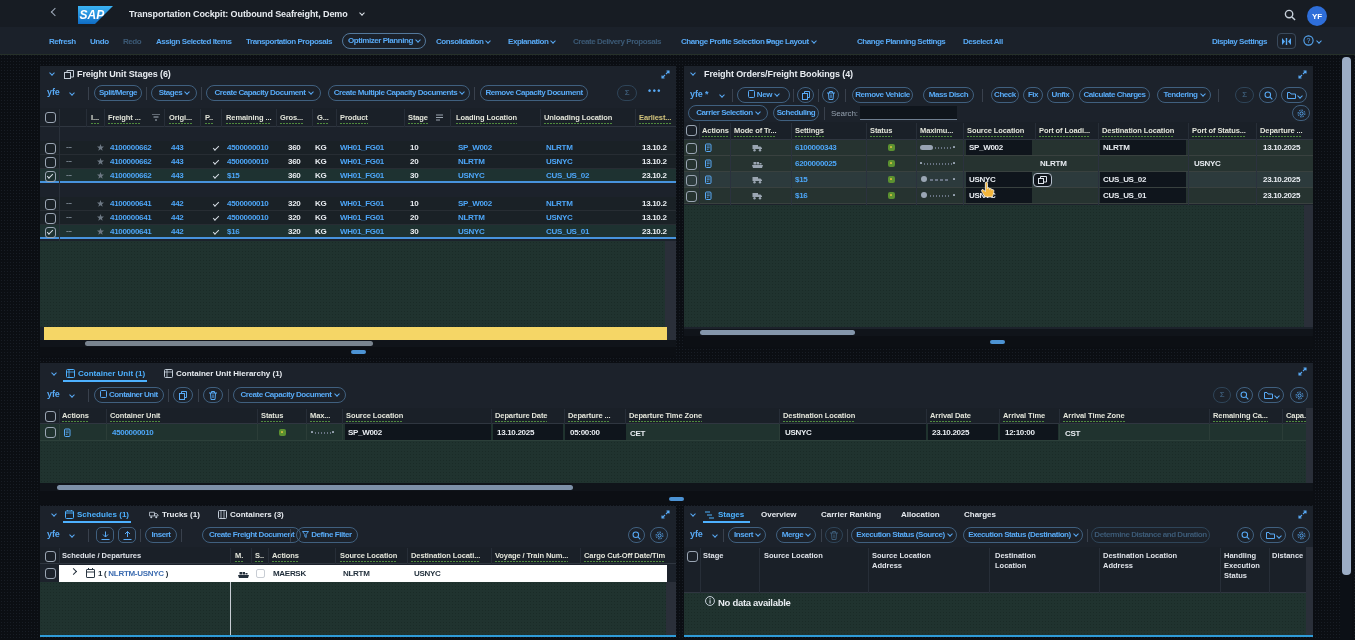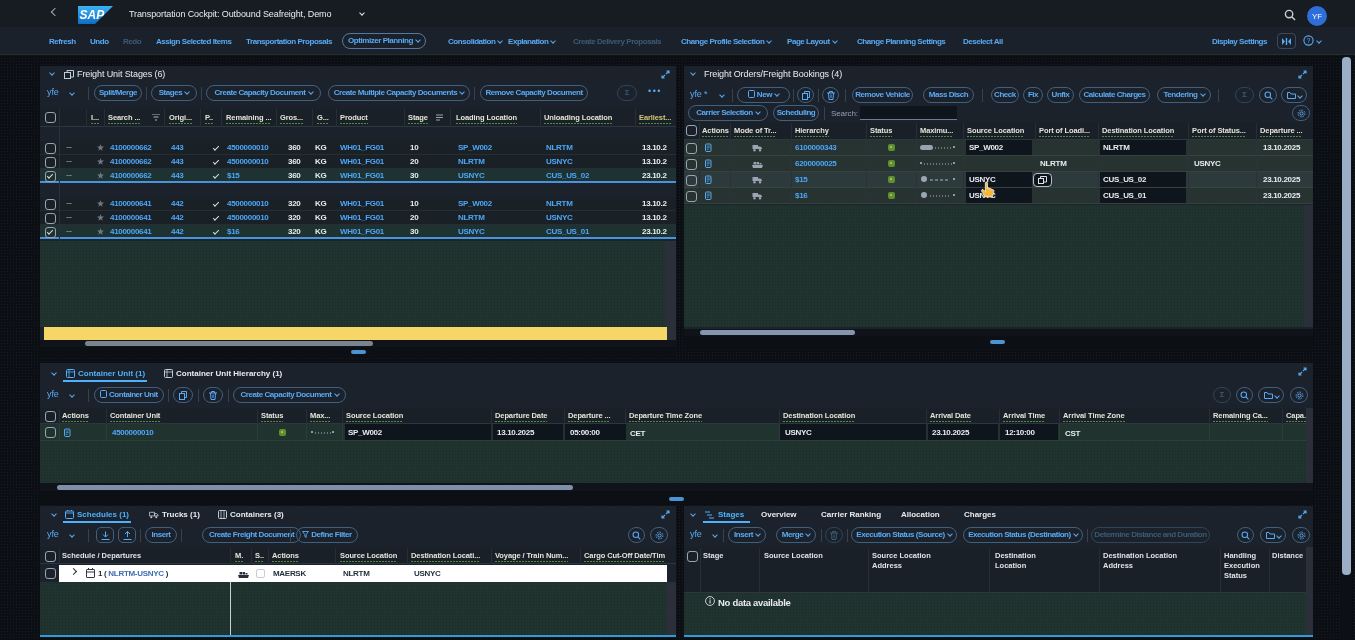--- a/index.html
+++ b/index.html
@@ -7,7 +7,7 @@
 background-image:radial-gradient(#181d25 0.8px,transparent 0.9px);background-size:3px 3px}
 .a{position:absolute}
 .t{position:absolute;font-size:8px;color:#e8ecf1;white-space:nowrap;letter-spacing:-0.1px}
-.b{font-weight:normal}
+.b{font-weight:bold}
 .f9{font-size:9px}
 .lnk{color:#4da6f8}
 .gry{color:#94a0ae}

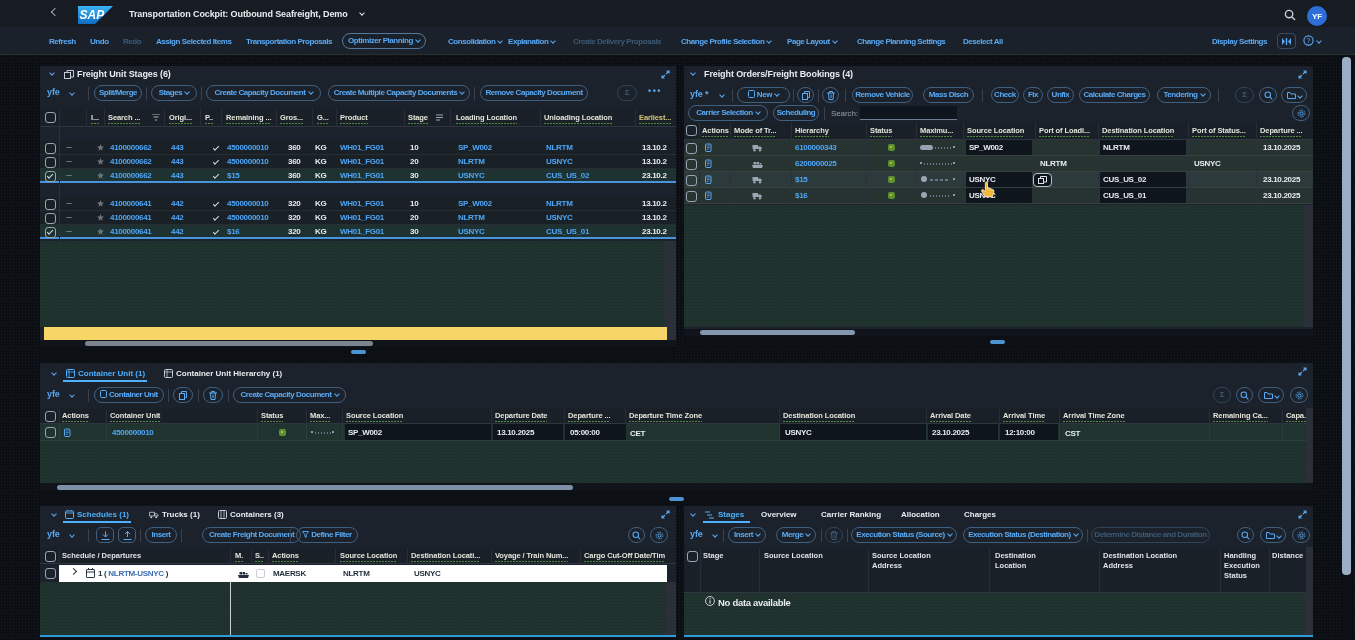--- a/index.html
+++ b/index.html
@@ -69,7 +69,7 @@
 <div class="t bl tbi" style="left:156px;top:37px">Assign Selected Items</div>
 <div class="t bl tbi" style="left:246px;top:37px">Transportation Proposals</div>
 <div class="btn" style="left:342px;top:33px;width:84px;border-radius:8px;border-color:#54799c">Optimizer Planning<span class="ichv"></span></div>
-<div class="t bl tbi" style="left:448px;top:37px">Consolidation<span class="ichv"></span></div>
+<div class="t bl tbi" style="left:436px;top:37px">Consolidation<span class="ichv"></span></div>
 <div class="t bl tbi" style="left:508px;top:37px">Explanation<span class="ichv"></span></div>
 <div class="t tbi" style="left:573px;top:37px;color:#3c5a76">Create Delivery Proposals</div>
 <div class="t bl tbi" style="left:681px;top:37px">Change Profile Selection<span class="ichv"></span></div>

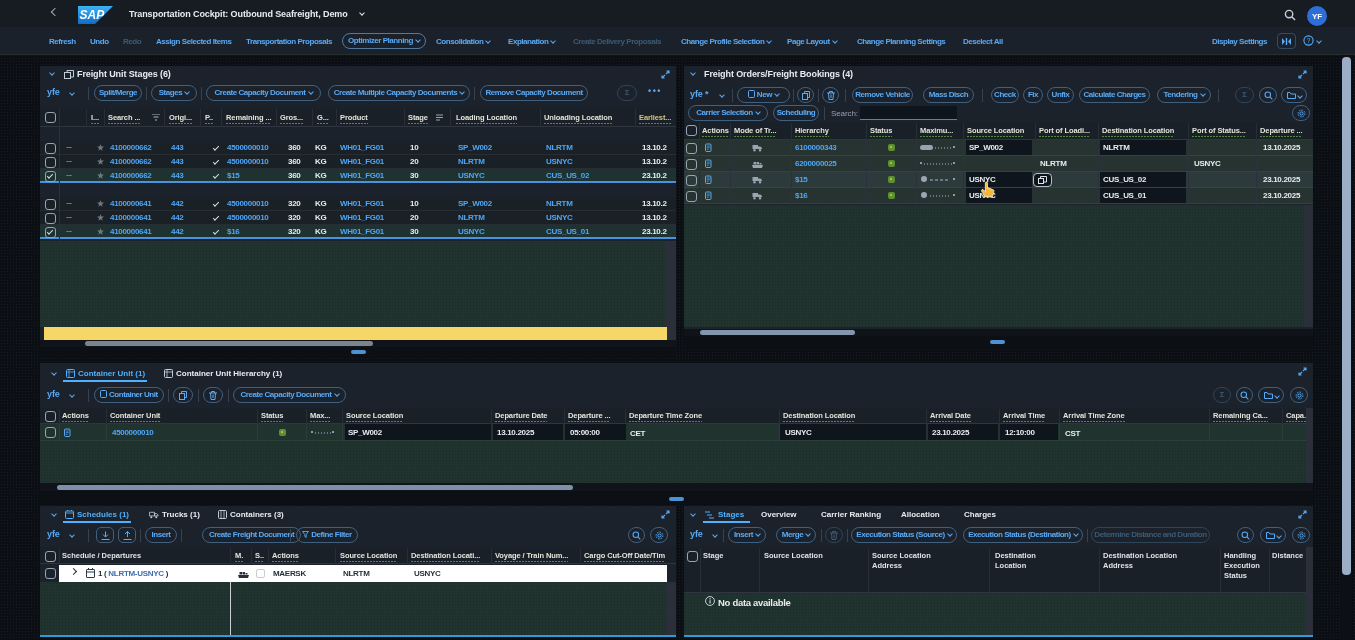--- a/index.html
+++ b/index.html
@@ -73,7 +73,7 @@
 <div class="t bl tbi" style="left:508px;top:37px">Explanation<span class="ichv"></span></div>
 <div class="t tbi" style="left:573px;top:37px;color:#3c5a76">Create Delivery Proposals</div>
 <div class="t bl tbi" style="left:681px;top:37px">Change Profile Selection<span class="ichv"></span></div>
-<div class="t bl tbi" style="left:787px;top:37px">Page Layout<span class="ichv"></span></div>
+<div class="t bl tbi" style="left:766px;top:37px">Page Layout<span class="ichv"></span></div>
 <div class="t bl tbi" style="left:857px;top:37px">Change Planning Settings</div>
 <div class="t bl tbi" style="left:963px;top:37px">Deselect All</div>
 <div class="t bl tbi" style="left:1212px;top:37px">Display Settings</div>

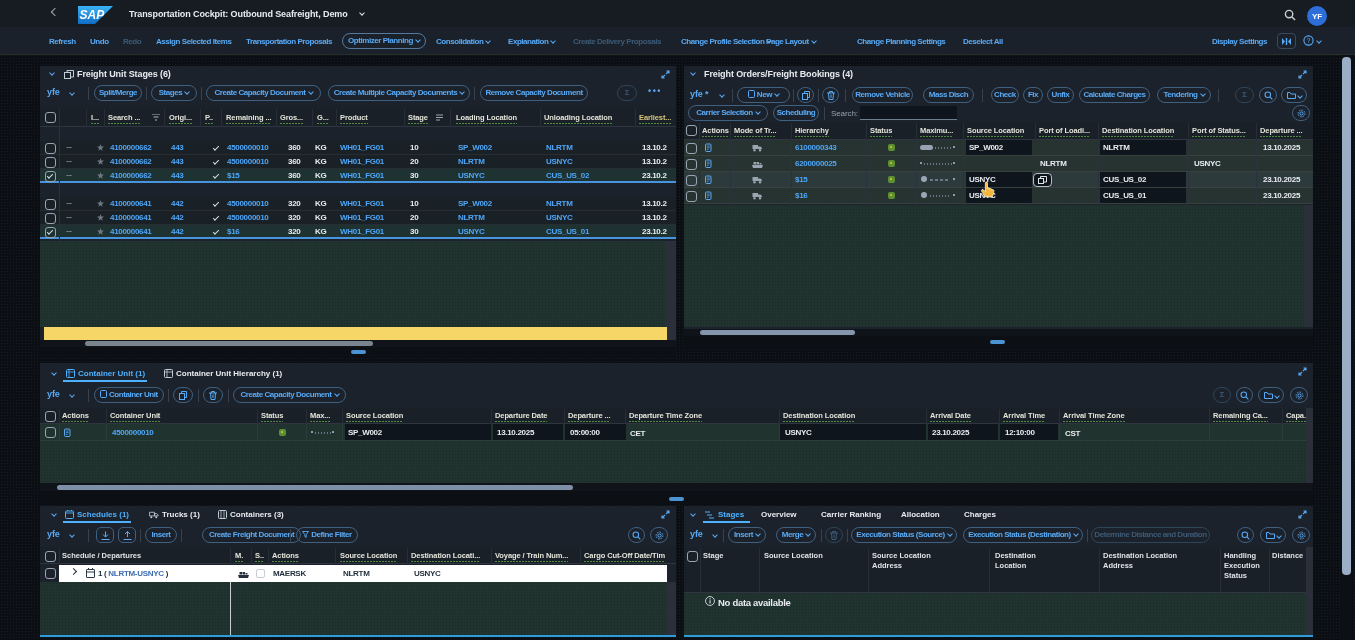--- a/index.html
+++ b/index.html
@@ -117,7 +117,7 @@
  <div class="a" style="left:0;top:42px;width:636px;height:19px;background:#1a2028;border-bottom:1px solid #2f3640"></div>
  <div class="cb" style="left:5px;top:46px"></div>
  <div class="hx" style="left:51px;top:47px">I...</div>
- <div class="hx" style="left:68px;top:47px">Search ...</div>
+ <div class="hx" style="left:68px;top:47px">Freight ...</div>
  <svg class="a" style="left:112px;top:48px" width="8" height="7" viewBox="0 0 8 7">
       <path d="M0 0 H8 M1.5 3 H6.5 M3 6 H5" stroke="#aab4c0" stroke-width="1"></path>
     </svg>

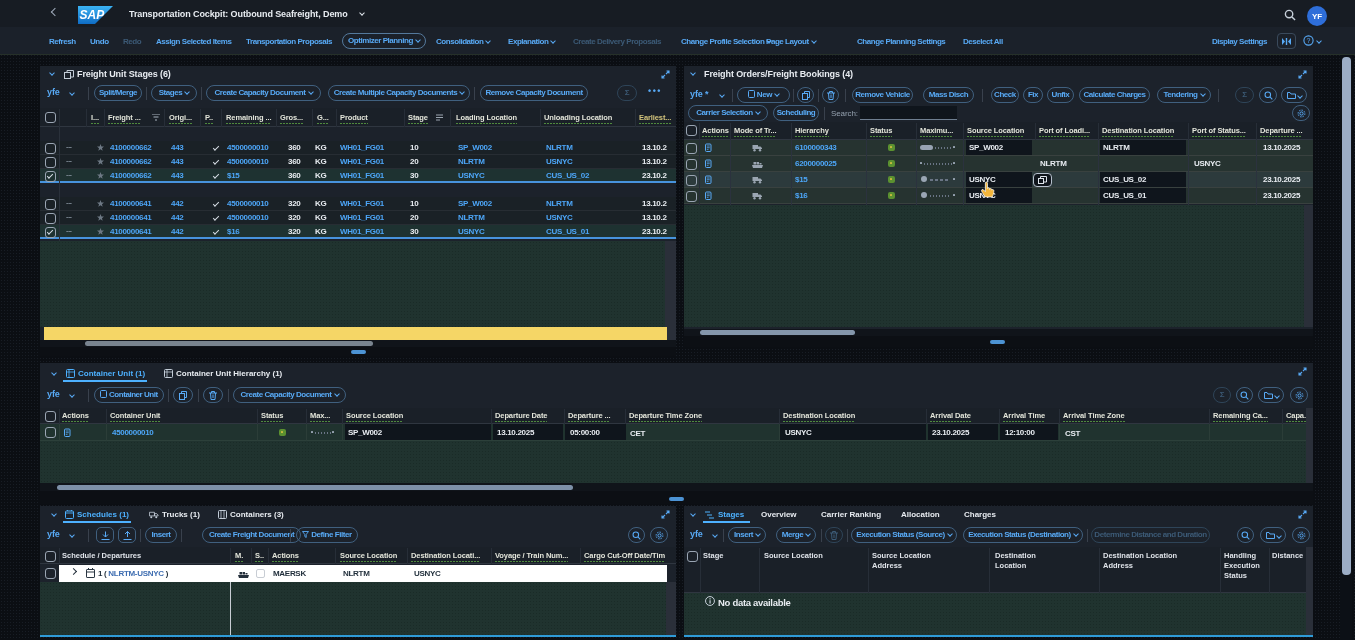--- a/index.html
+++ b/index.html
@@ -324,7 +324,7 @@
  <div class="cb" style="left:2px;top:59px"></div>
  <div class="hx" style="left:18px;top:60px">Actions</div>
  <div class="hx" style="left:50px;top:60px">Mode of Tr...</div>
- <div class="hx" style="left:111px;top:60px">Hierarchy</div>
+ <div class="hx" style="left:111px;top:60px">Settings</div>
  <div class="hx" style="left:186px;top:60px">Status</div>
  <div class="hx" style="left:236px;top:60px">Maximu...</div>
  <div class="hx" style="left:283px;top:60px">Source Location</div>

